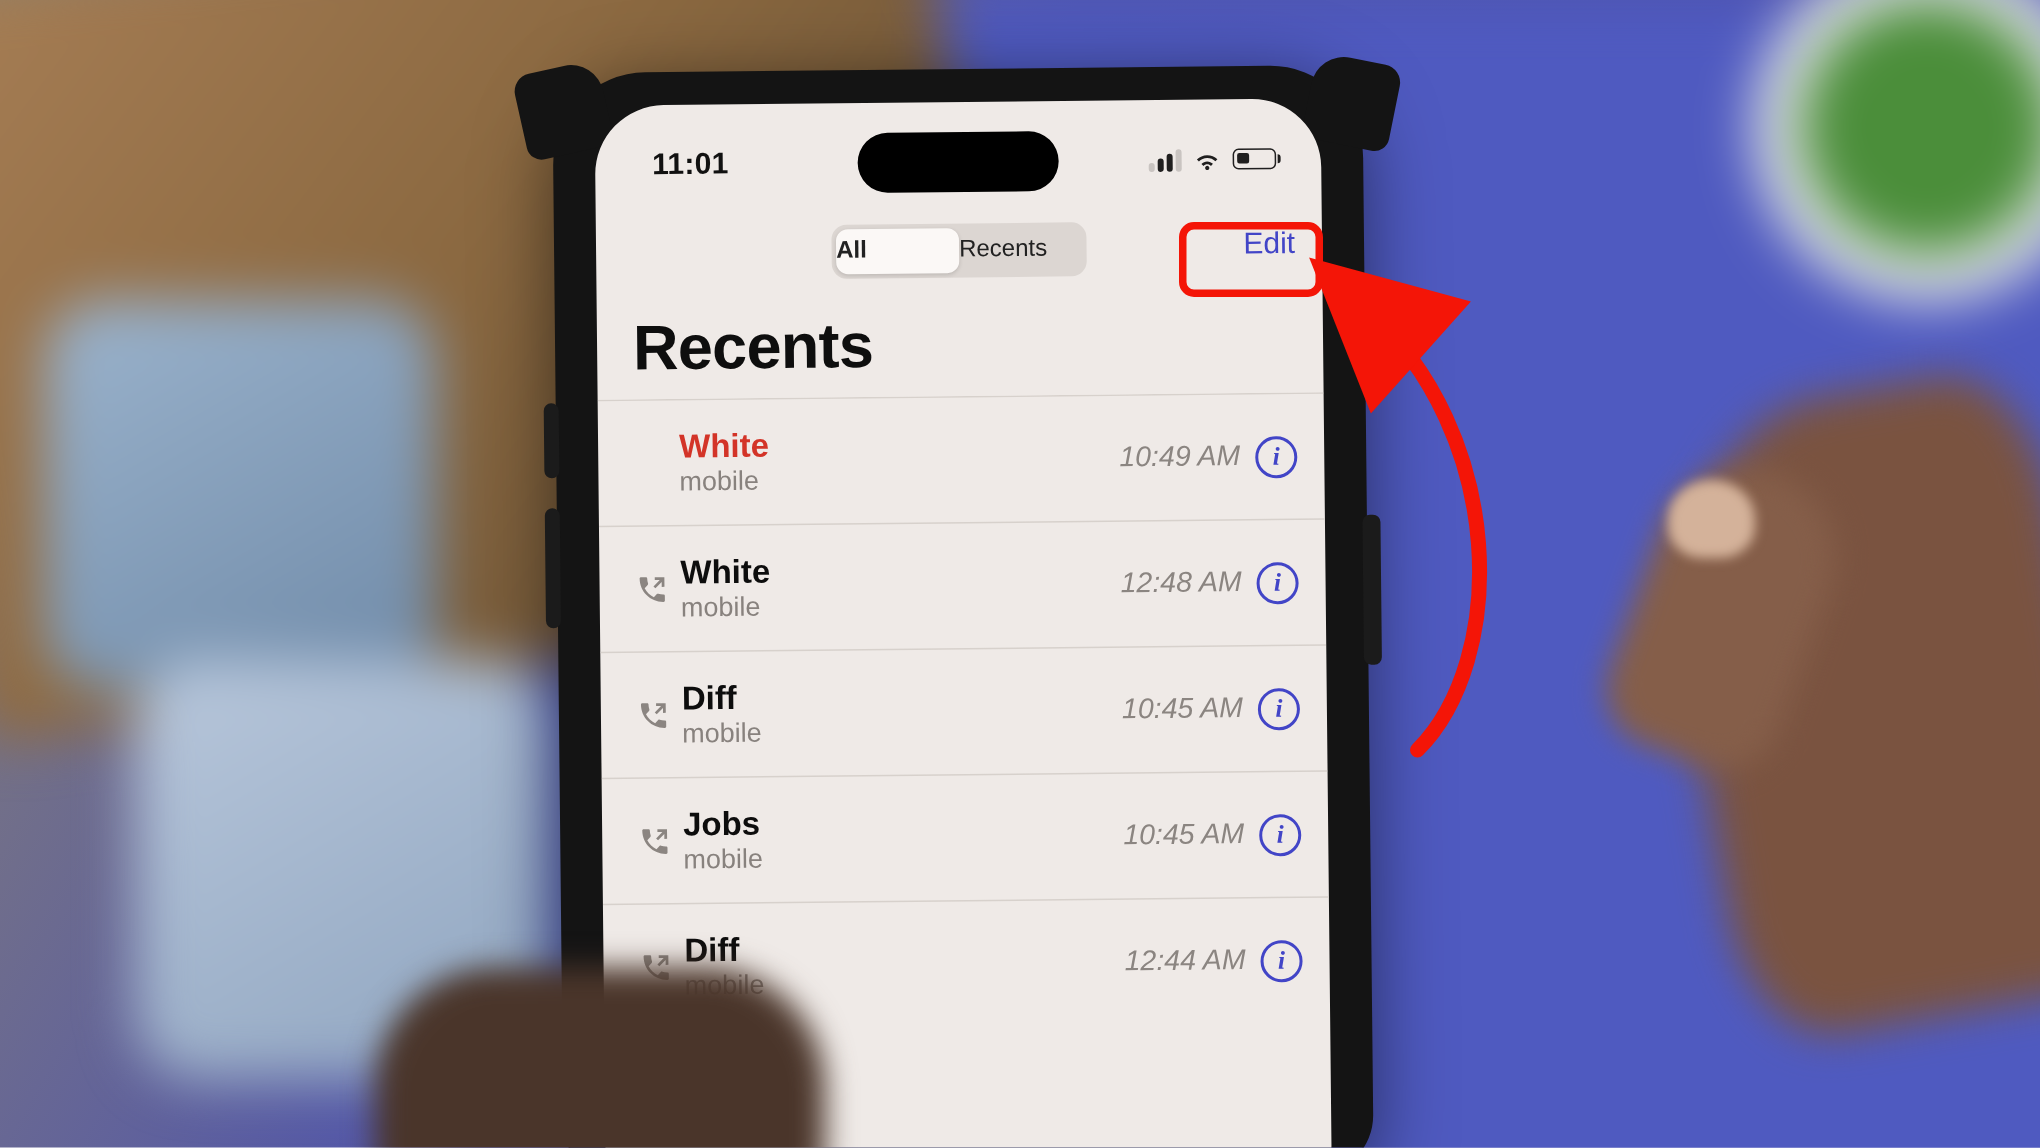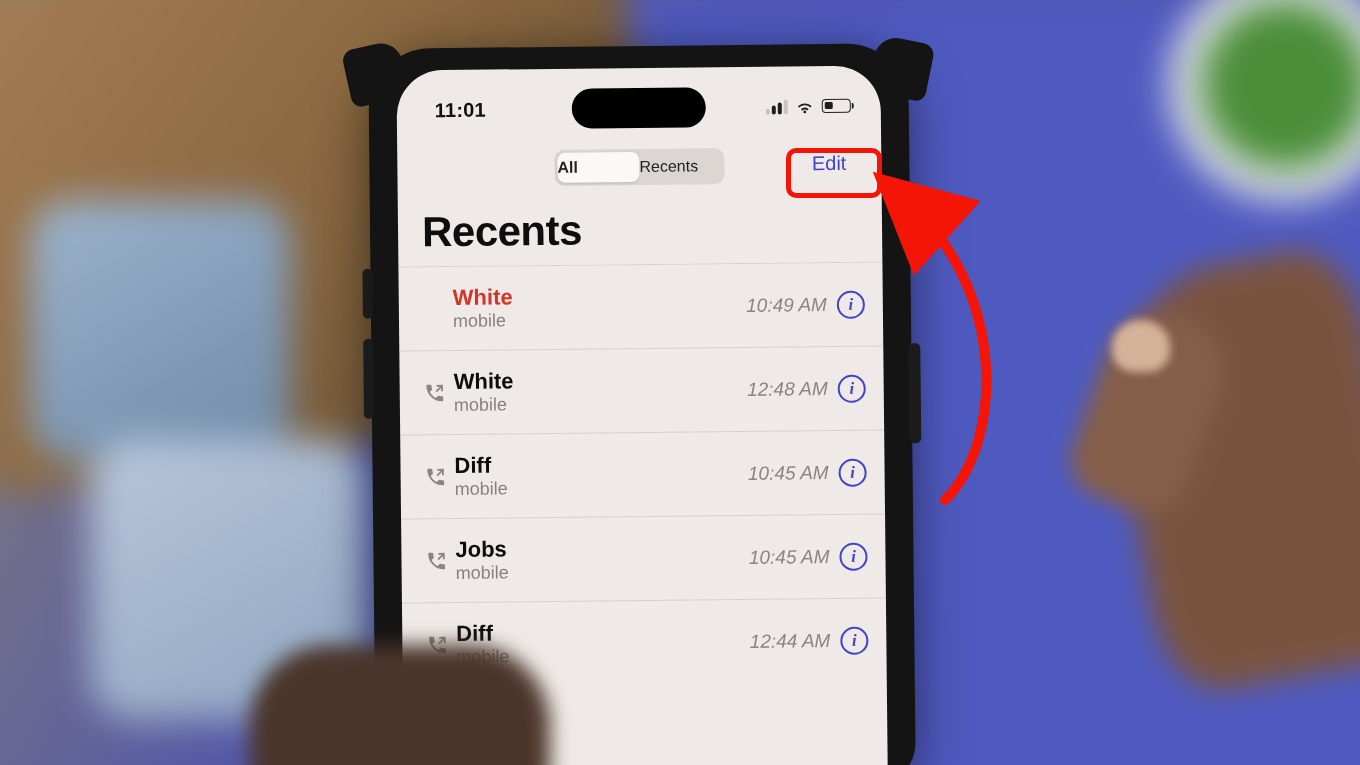--- a/index.html
+++ b/index.html
@@ -254,7 +254,7 @@
     }
     .edit-btn {
       position: absolute;
-      right: 21px;
+      right: 4px;
       top: 2px;
       height: 34px;
       line-height: 34px;

